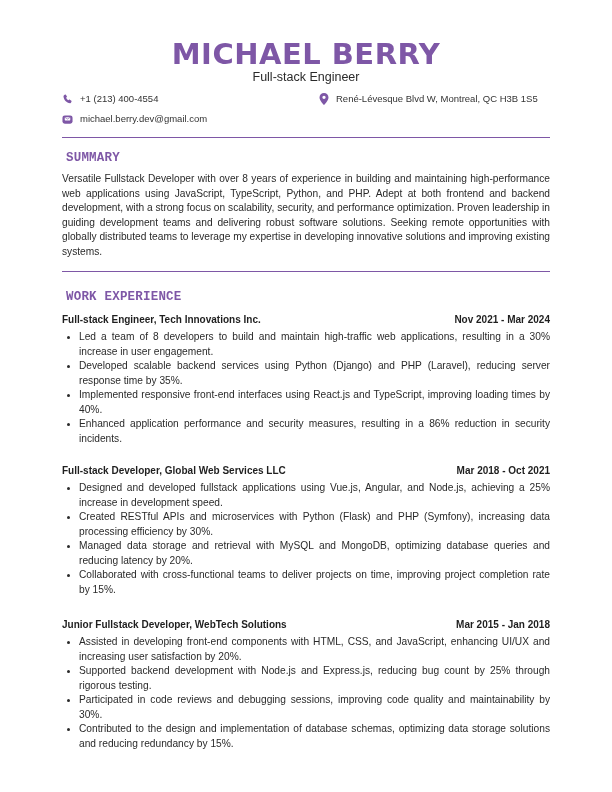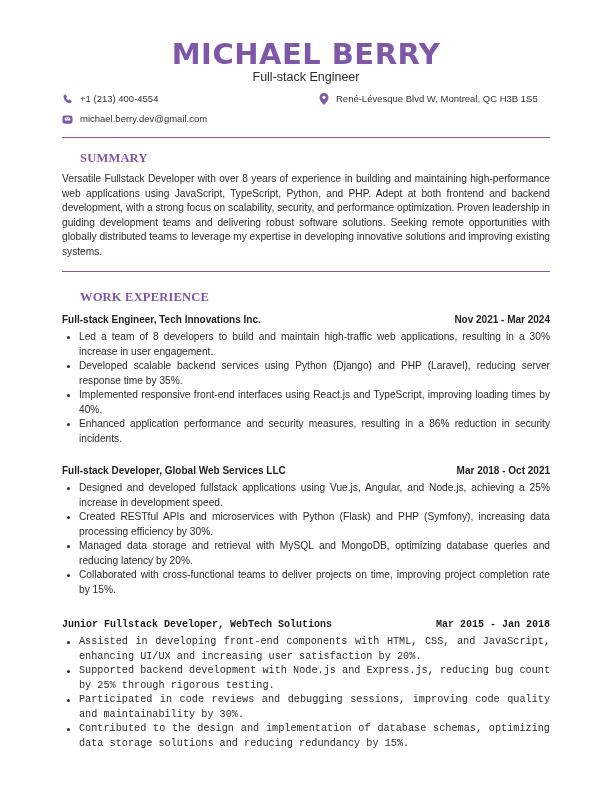--- a/index.html
+++ b/index.html
@@ -27,7 +27,7 @@
     .divider { position: absolute; left: 0; width: 488px; height: 1.2px; background: #7e57a6; }
 
     .section-title {
-      position: absolute; left: 18px; font-family: Liberation Serif, serif; font-weight: bold;
+      position: absolute; left: 4px; font-family: Liberation Mono, monospace; font-weight: bold;
       font-size: 12.5px; color: #7e57a6; letter-spacing: 0.2px; line-height: 16px;
     }
 

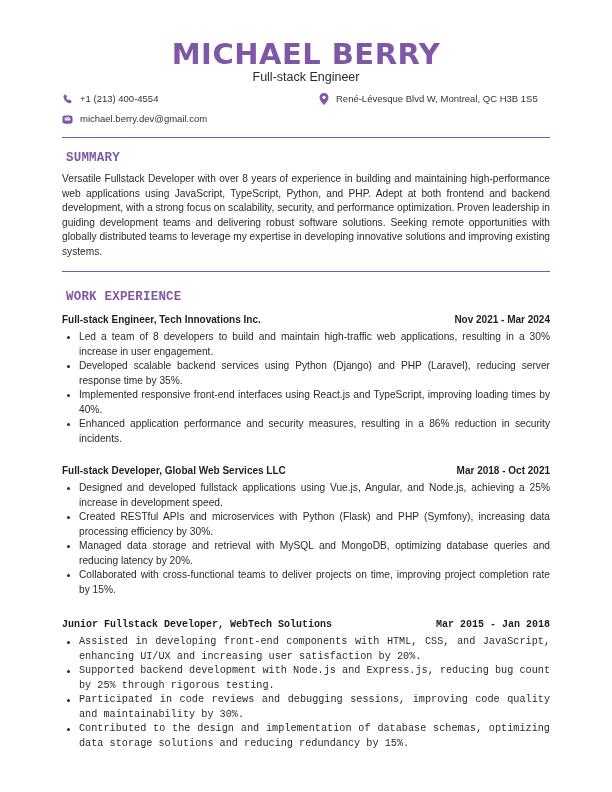--- a/index.html
+++ b/index.html
@@ -119,7 +119,7 @@
     </ul>
   </div>
 
-  <div class="job" style="top:618px;font-family:Liberation Mono, monospace;">
+  <div class="job" style="top:618px;">
     <div class="job-head">
       <span>Junior Fullstack Developer, WebTech Solutions</span>
       <span class="job-dates">Mar 2015 - Jan 2018</span>

